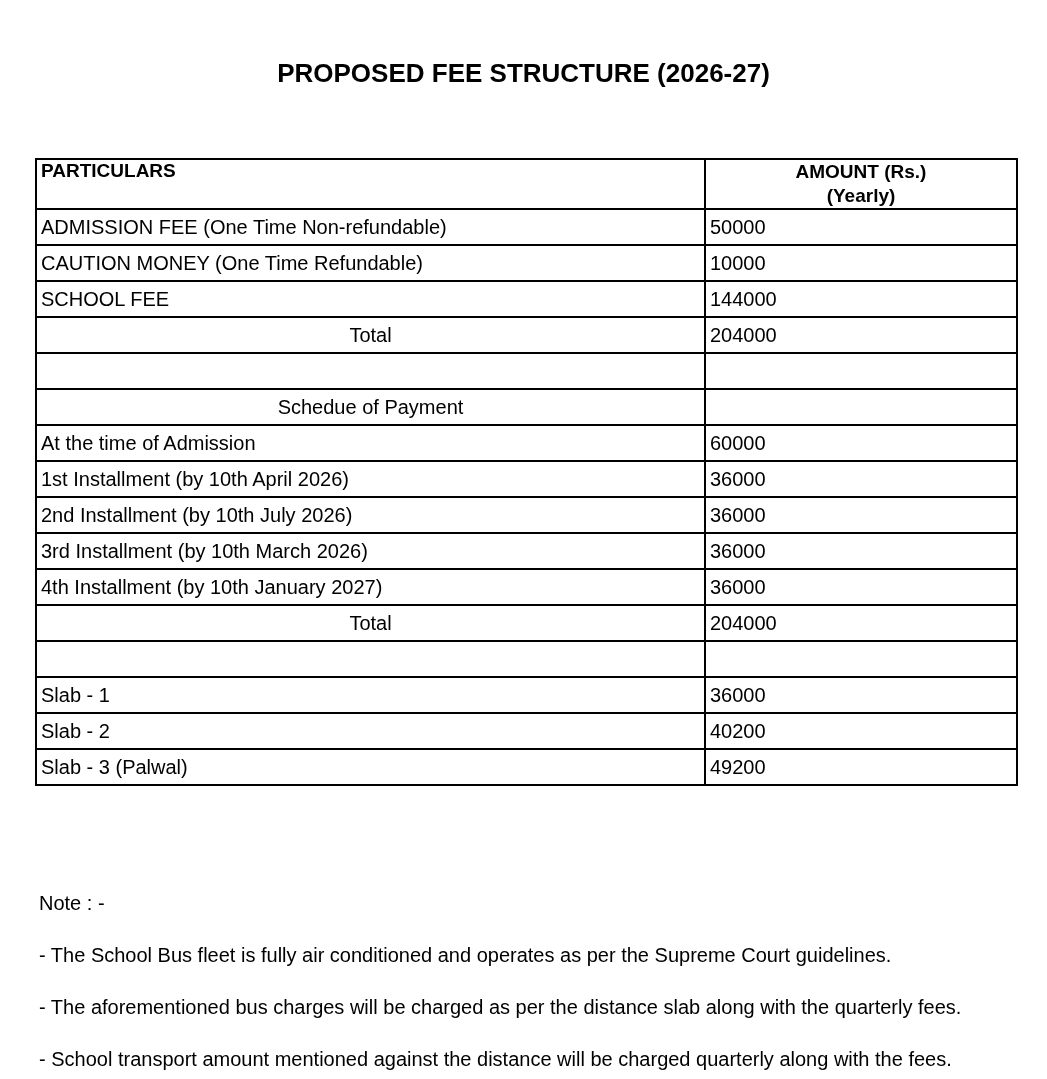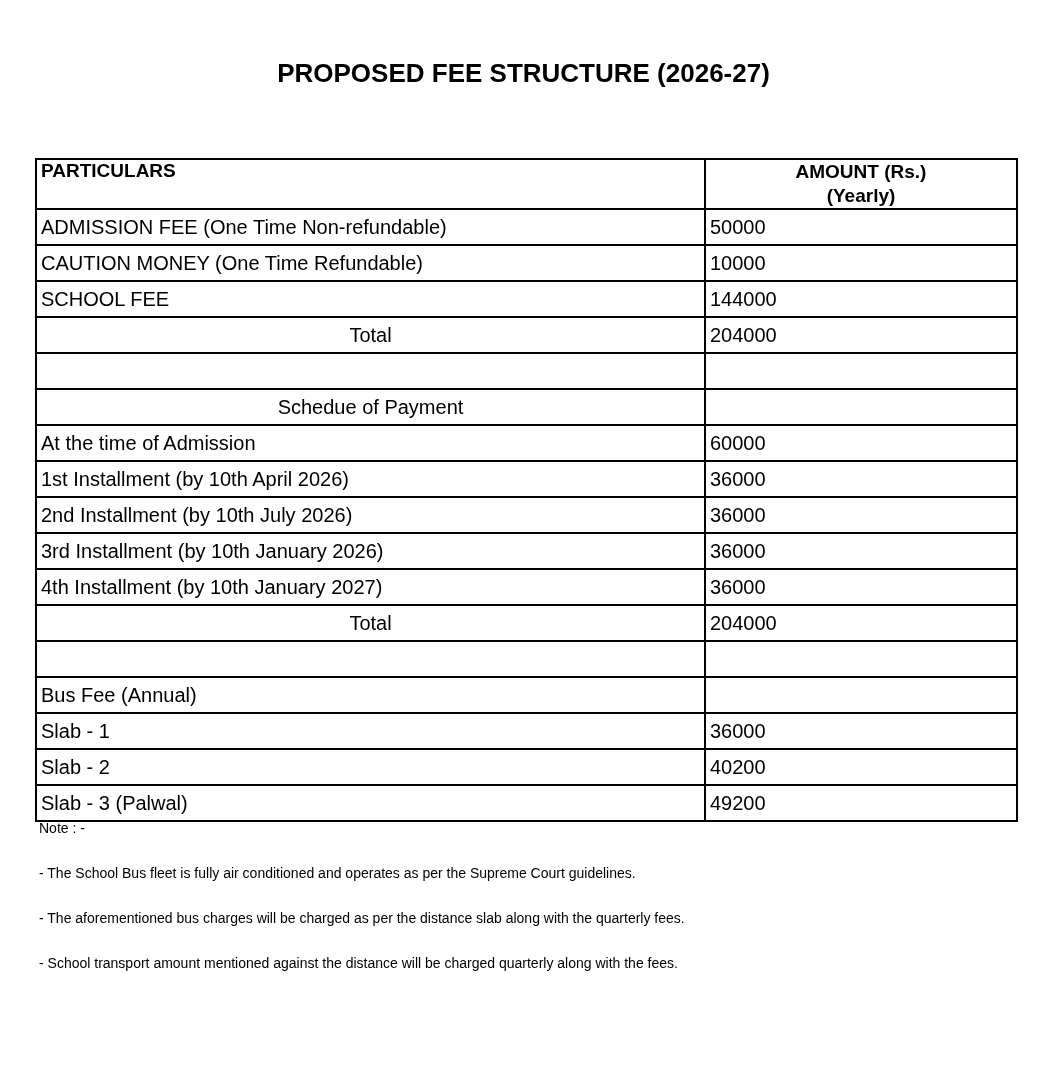--- a/index.html
+++ b/index.html
@@ -132,7 +132,7 @@
           <td class="c2">36000</td>
         </tr>
         <tr class="data-row">
-          <td class="c1">3rd Installment (by 10th January 2026)</td>
+          <td class="c1">3rd Installment (by 10th March 2026)</td>
           <td class="c2">36000</td>
         </tr>
         <tr class="data-row">

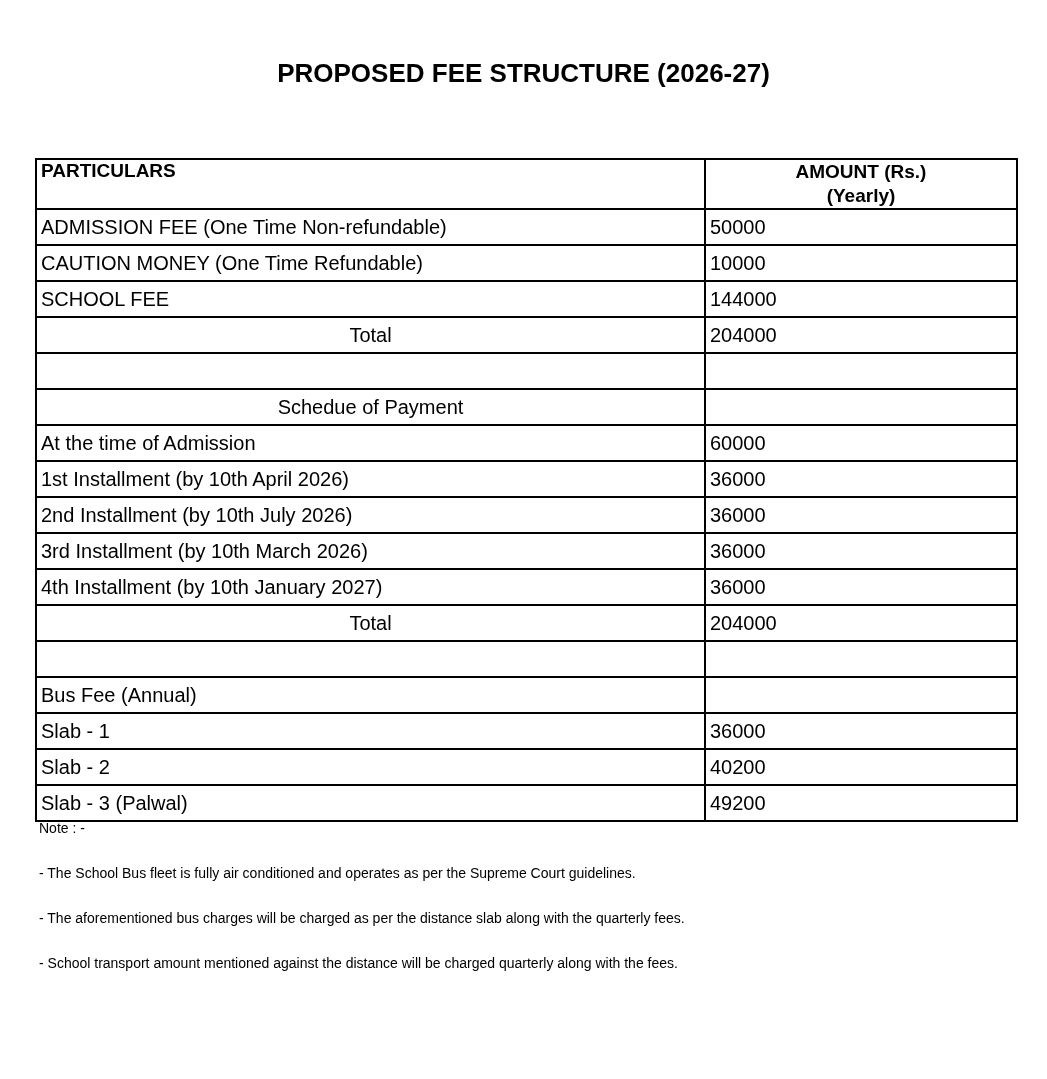--- a/index.html
+++ b/index.html
@@ -148,10 +148,6 @@
           <td class="c2">&nbsp;</td>
         </tr>
         <tr class="data-row">
-          <td class="c1 b">Bus Fee (Annual)</td>
-          <td class="c2">&nbsp;</td>
-        </tr>
-        <tr class="data-row">
           <td class="c1">Slab - 1</td>
           <td class="c2">36000</td>
         </tr>

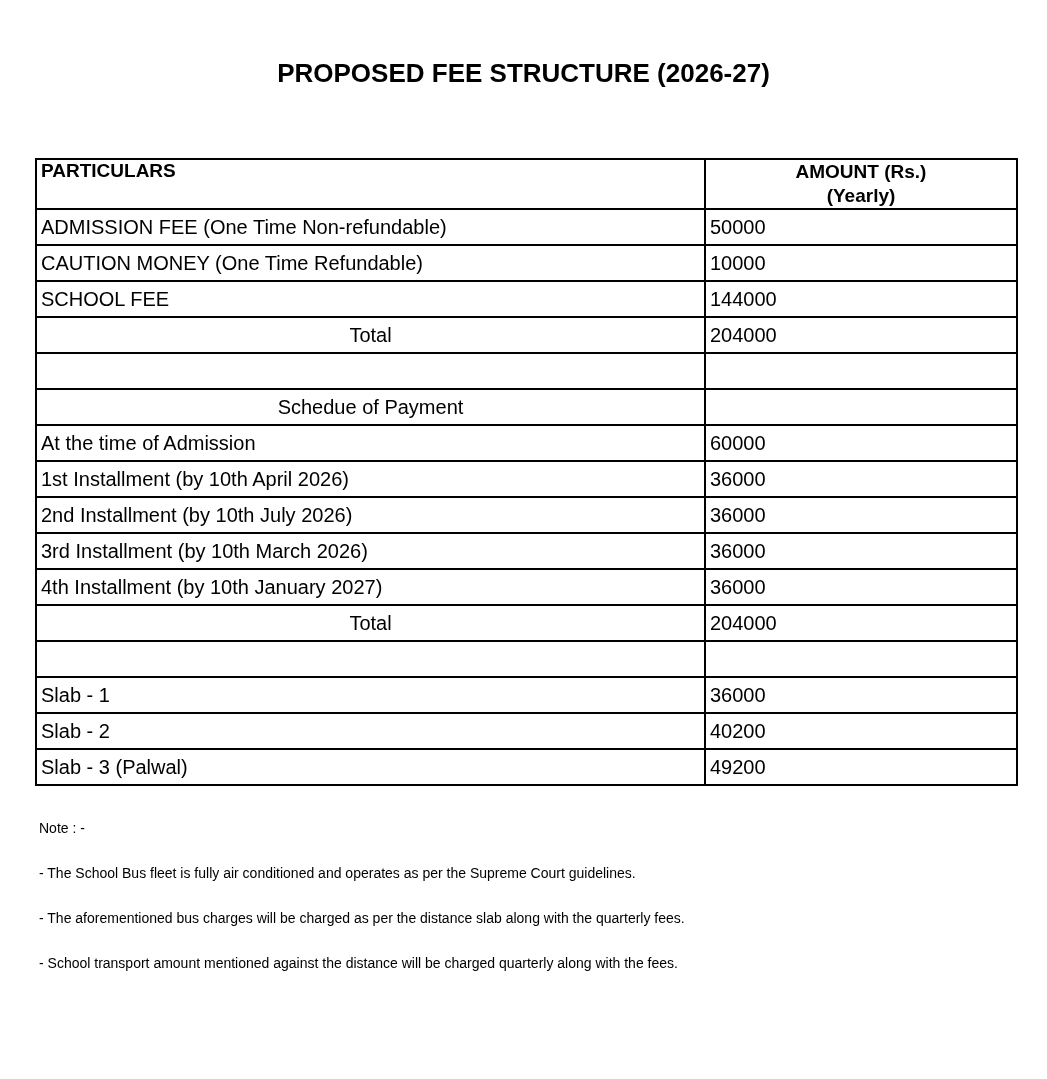--- a/index.html
+++ b/index.html
@@ -66,9 +66,9 @@
   .notes {
     position: absolute;
     left: 39px;
-    top: 820px;
+    top: 892px;
     width: 980px;
-    font-size: 14px;
+    font-size: 20px;
   }
   .notes .note-heading { margin: 0 0 0 0; }
   .notes .note-line    { margin: 29px 0 0 0; }

